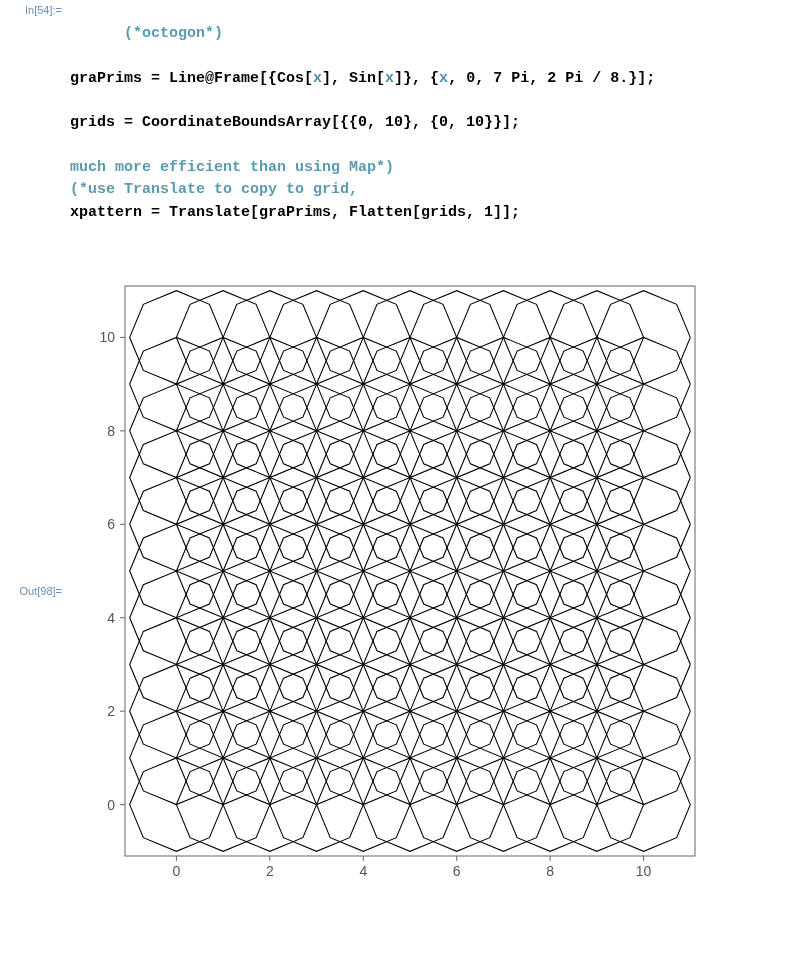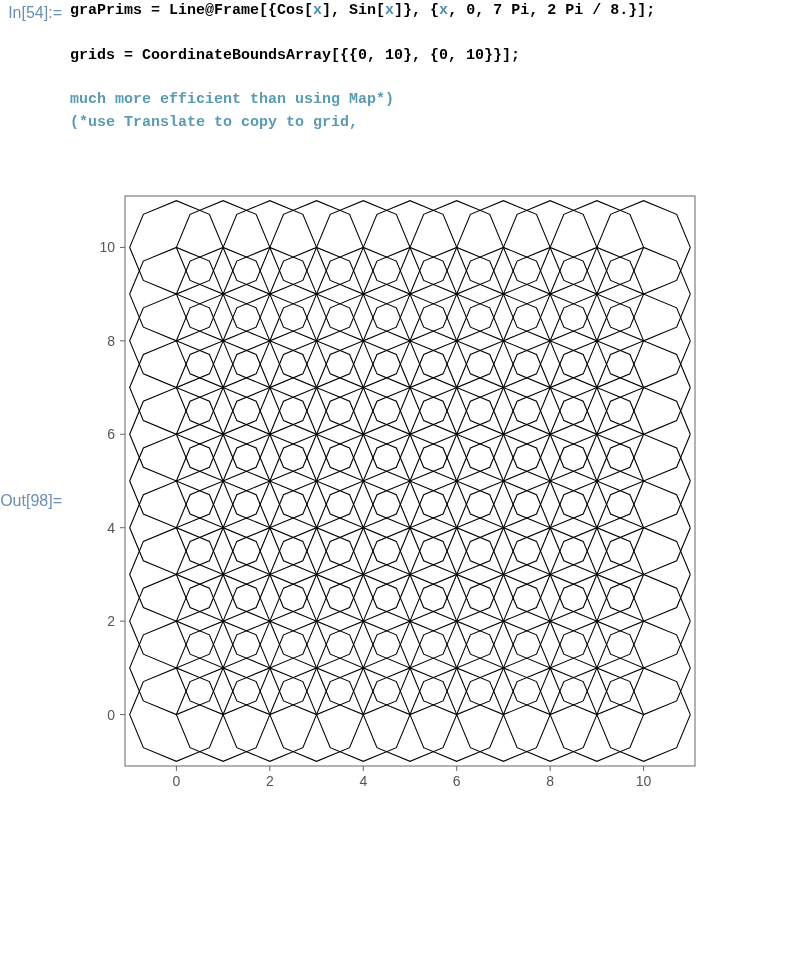--- a/index.html
+++ b/index.html
@@ -21,7 +21,7 @@
       text-align: right;
       padding-right: 8px;
       color: #6a8fb3;
-      font-size: 16px;
+      font-size: 11px;
       font-family: Arial, sans-serif;
       padding-top: 4px;
     }

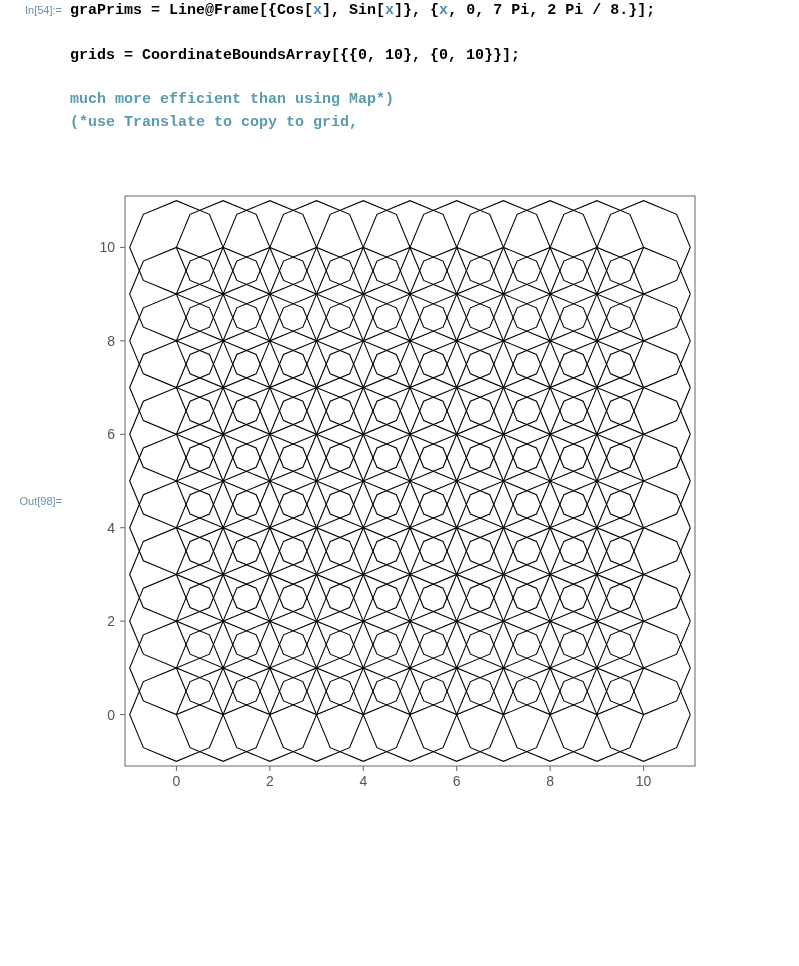--- a/index.html
+++ b/index.html
@@ -65,6 +65,9 @@
 <div class="cell-wrapper">
   <div class="cell-label">In[54]:=</div>
   <div class="cell-content">
+    <div class="code">
+      <span class="comment">(*octogon*)</span>
+    </div>
     <div class="code"><span>graPrims = Line@Frame[{Cos[</span><span class="var-x">x</span><span>], Sin[</span><span class="var-x">x</span><span>]}, {</span><span class="var-x">x</span><span>, 0, 7 Pi, 2 Pi / 8.}];</span></div>
     <div class="gap"></div>
     <div class="code">grids = CoordinateBoundsArray[{{0, 10}, {0, 10}}];</div>

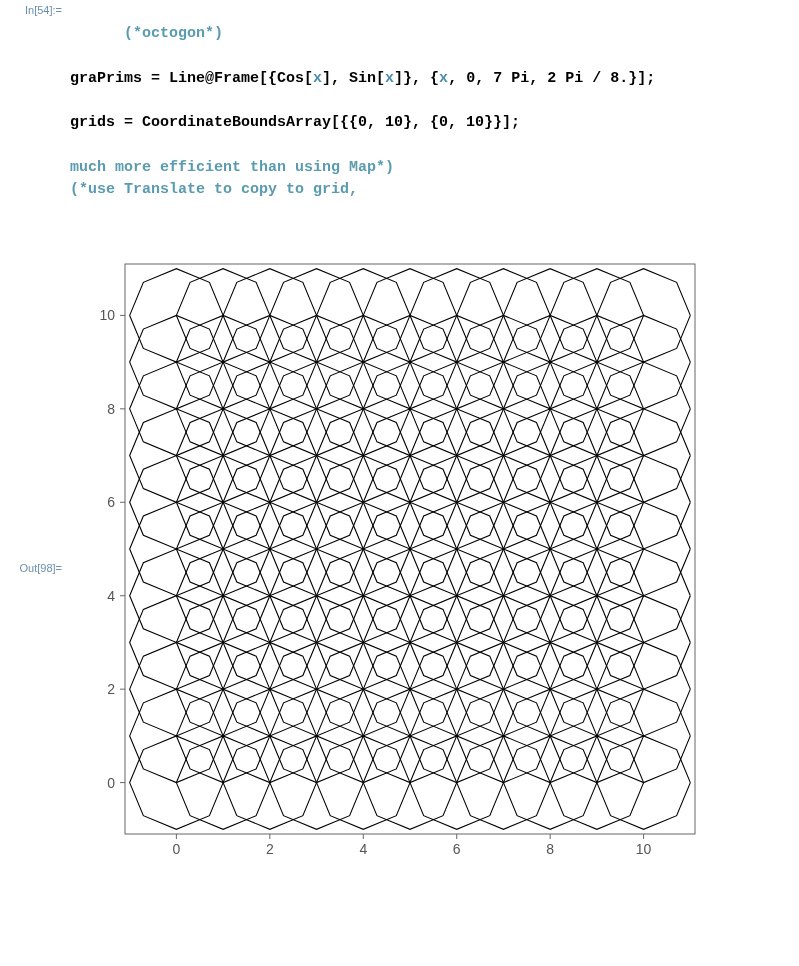--- a/index.html
+++ b/index.html
@@ -74,6 +74,7 @@
     <div class="gap"></div>
     <div class="code"><span class="comment">much more efficient than using Map*)</span></div>
     <div class="code"><span class="comment">(*use Translate to copy to grid,</span></div>
+    <div class="code">xpattern = Translate[graPrims, Flatten[grids, 1]];</div>
     <div class="gap"></div>
   </div>
 </div>

